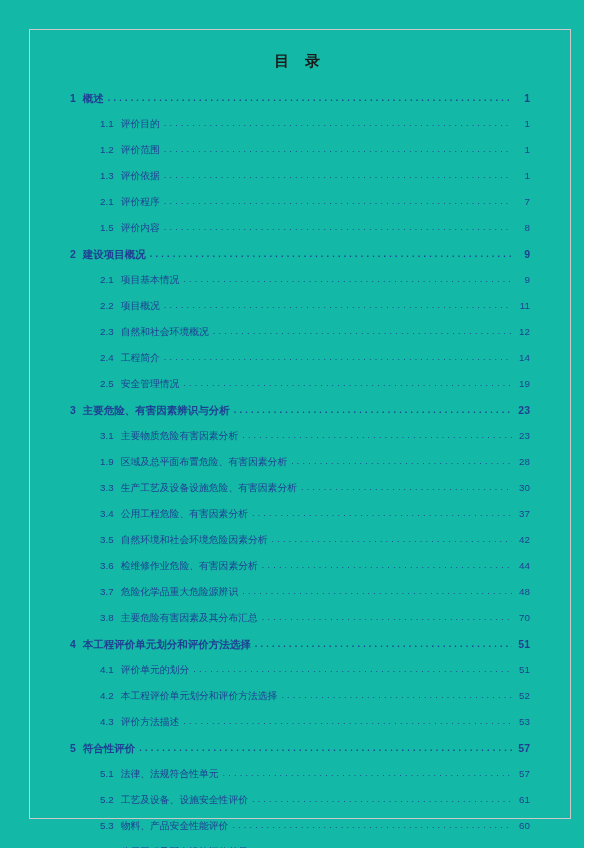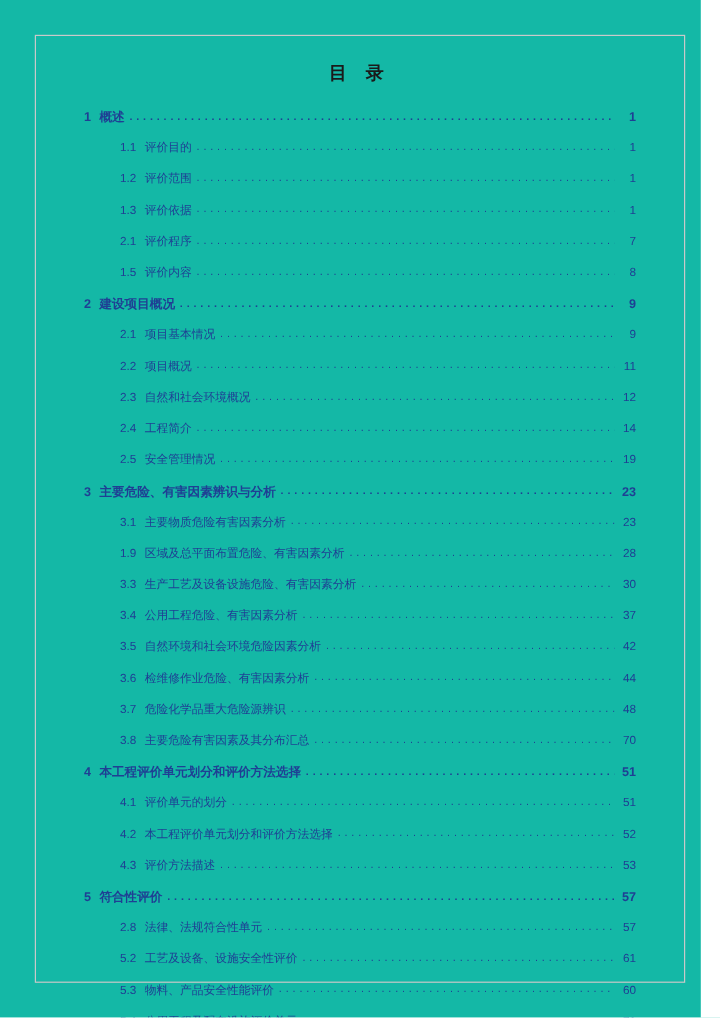--- a/index.html
+++ b/index.html
@@ -262,7 +262,7 @@
           <span class="toc-page">57</span>
         </li>
         <li class="toc-entry level-2">
-          <span class="toc-num">2.8</span>
+          <span class="toc-num">5.1</span>
           <span class="toc-label">法律、法规符合性单元</span>
           <span class="toc-dots">...............................................................................................................................</span>
           <span class="toc-page">57</span>

